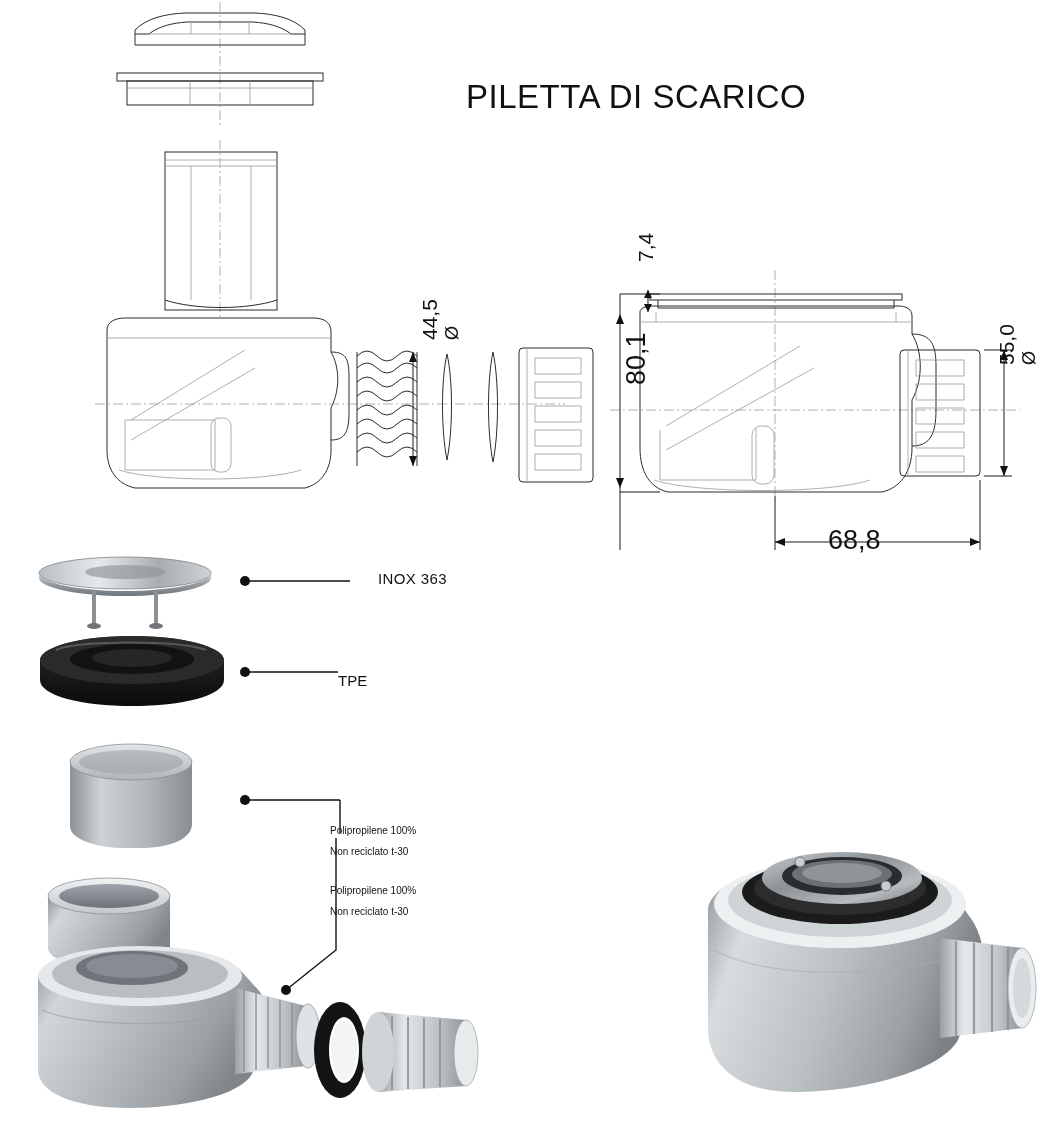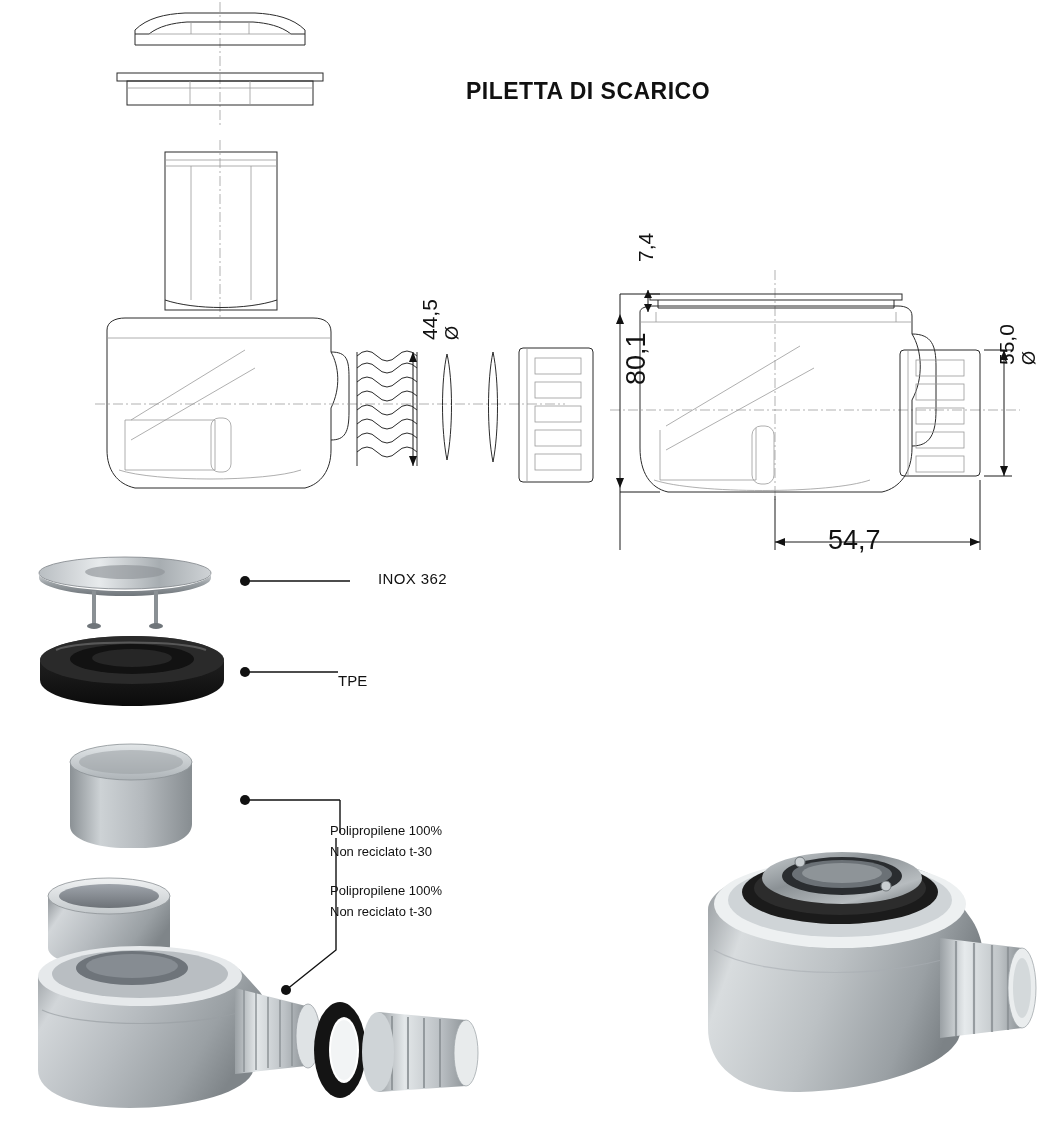--- a/index.html
+++ b/index.html
@@ -25,8 +25,8 @@
   #title {
     left: 466px;
     top: 78px;
-    font-size: 23px;
-    font-weight: bold;
+    font-size: 33px;
+    font-weight: normal;
     letter-spacing: 0.5px;
     color: #111;
     white-space: nowrap;

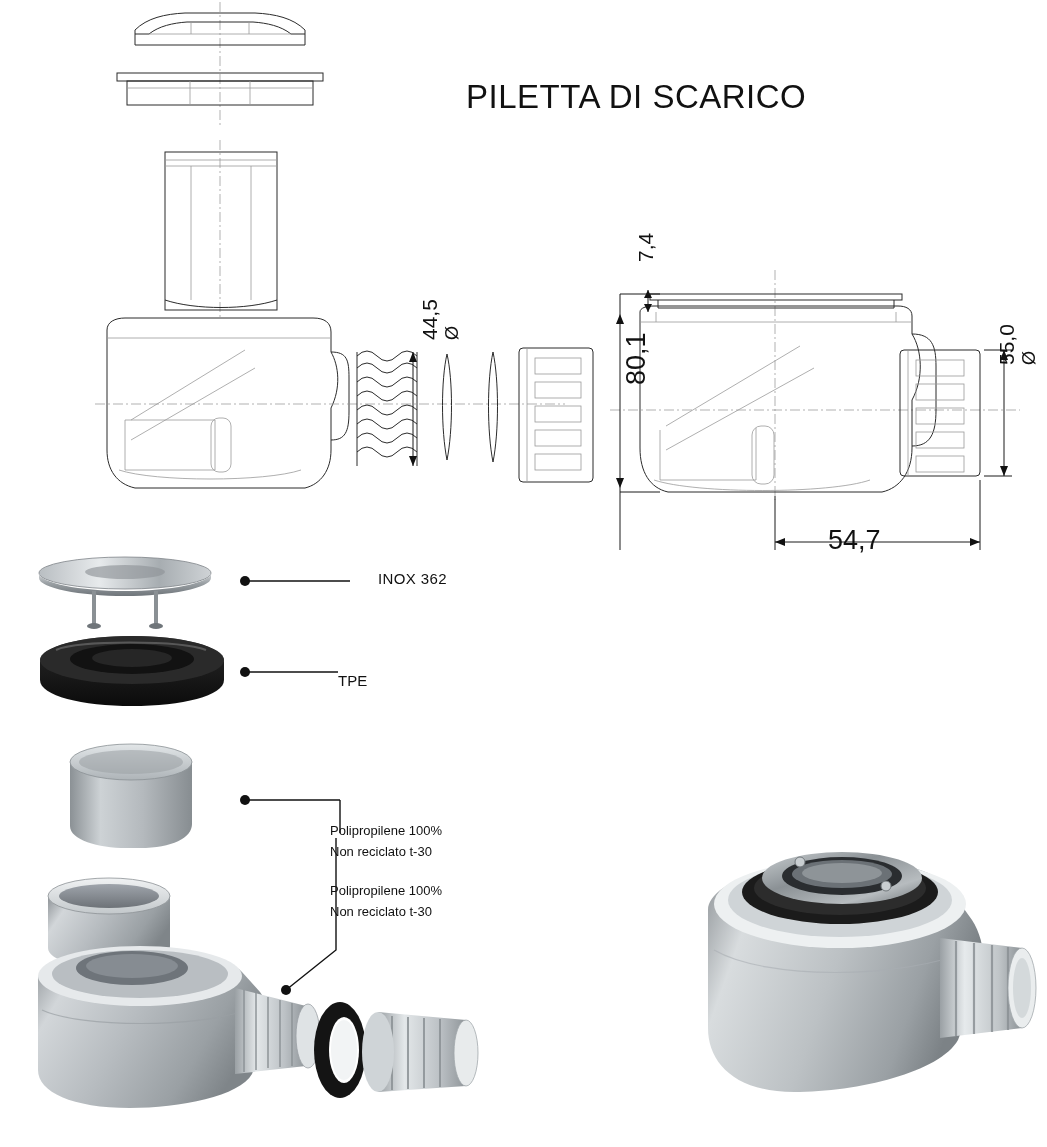--- a/index.html
+++ b/index.html
@@ -236,7 +236,7 @@
     </div>
   </div>
 
-  <div class="abs dim-label big" style="left:828px; top:525px;">54,7</div>
+  <div class="abs dim-label big" style="left:828px; top:525px;">68,8</div>
 
   <svg class="abs" style="left:20px; top:545px;" width="420" height="160" viewBox="0 0 420 160">
     <defs>

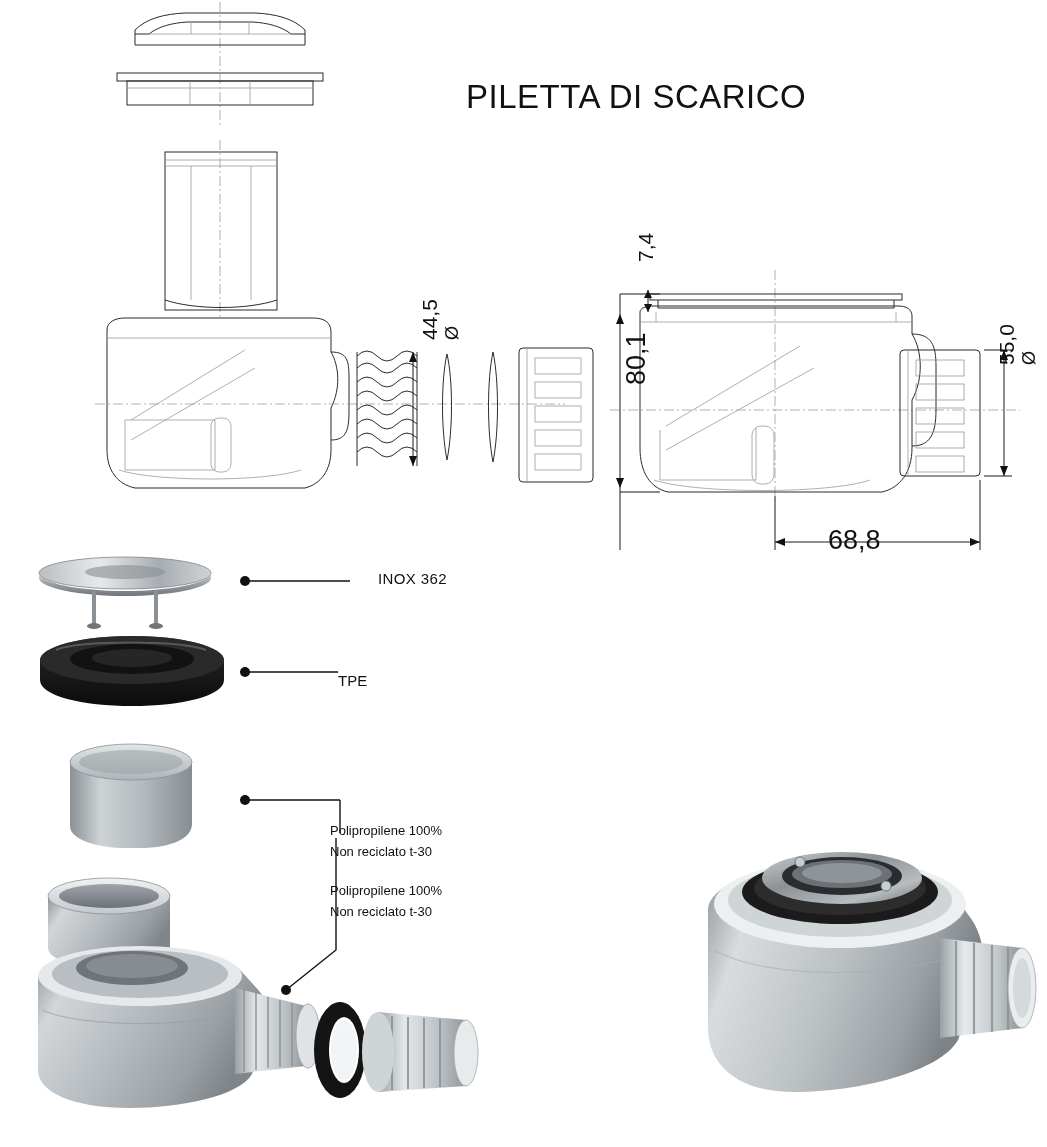--- a/index.html
+++ b/index.html
@@ -266,7 +266,7 @@
     <line class="leader" x1="225" y1="36" x2="330" y2="36"></line>
     <circle class="dot" cx="225" cy="36" r="5"></circle>
   </svg>
-  <div class="abs callout mono-ish" style="left:378px; top:570px;">INOX 362</div>
+  <div class="abs callout mono-ish" style="left:378px; top:570px;">INOX 363</div>
 
   <svg class="abs" style="left:20px; top:630px;" width="420" height="110" viewBox="0 0 420 110">
     <defs>

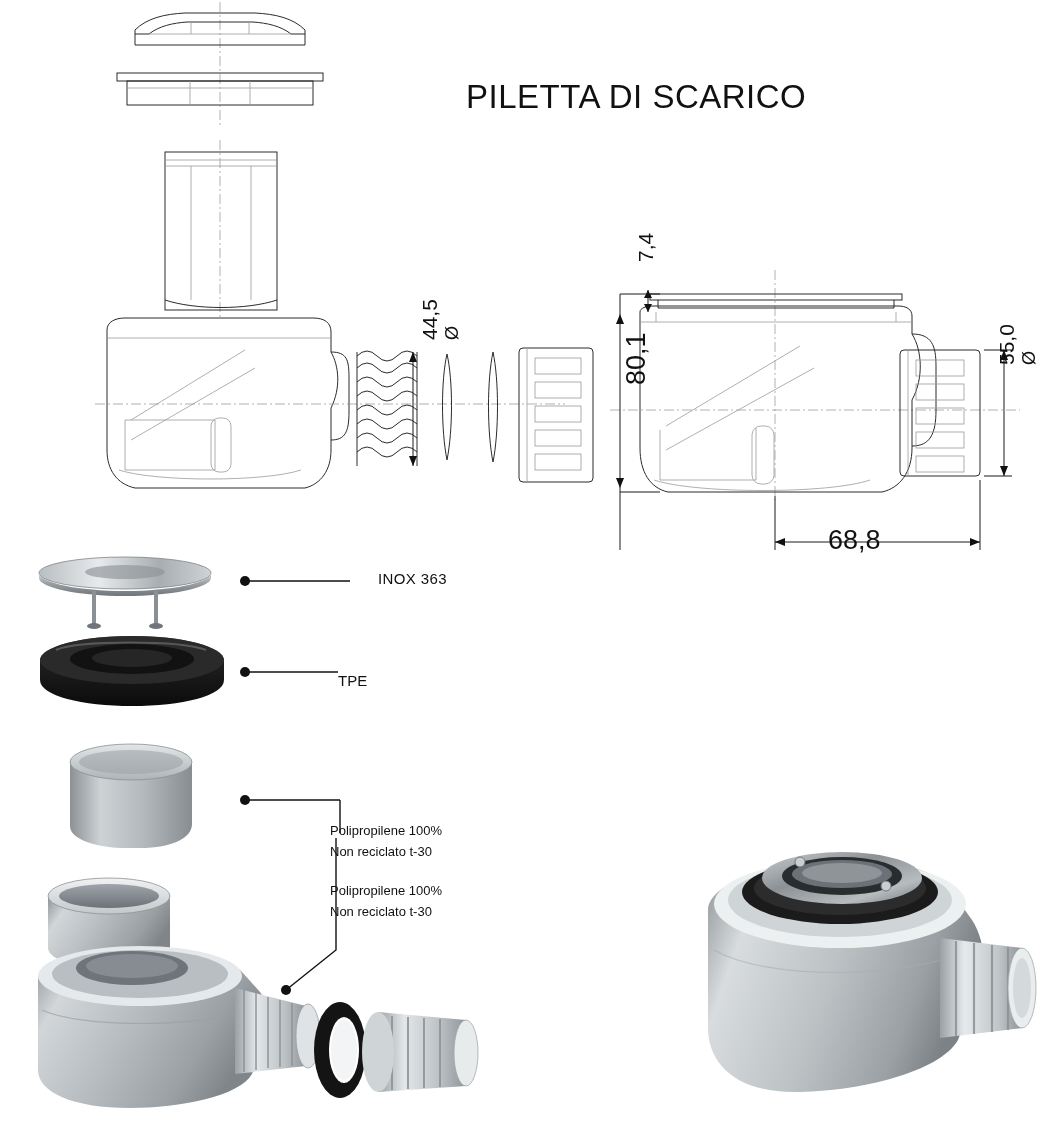--- a/index.html
+++ b/index.html
@@ -56,7 +56,7 @@
     white-space: nowrap;
   }
   .callout.mono-ish { letter-spacing: 0.4px; }
-  .callout-block { font-size: 13px; line-height: 21px; color: #111; white-space: nowrap; }
+  .callout-block { font-size: 10px; line-height: 21px; color: #111; white-space: nowrap; }
 
   .leader { stroke: #111; stroke-width: 1.4; fill: none; }
   .dot { fill: #111; }

